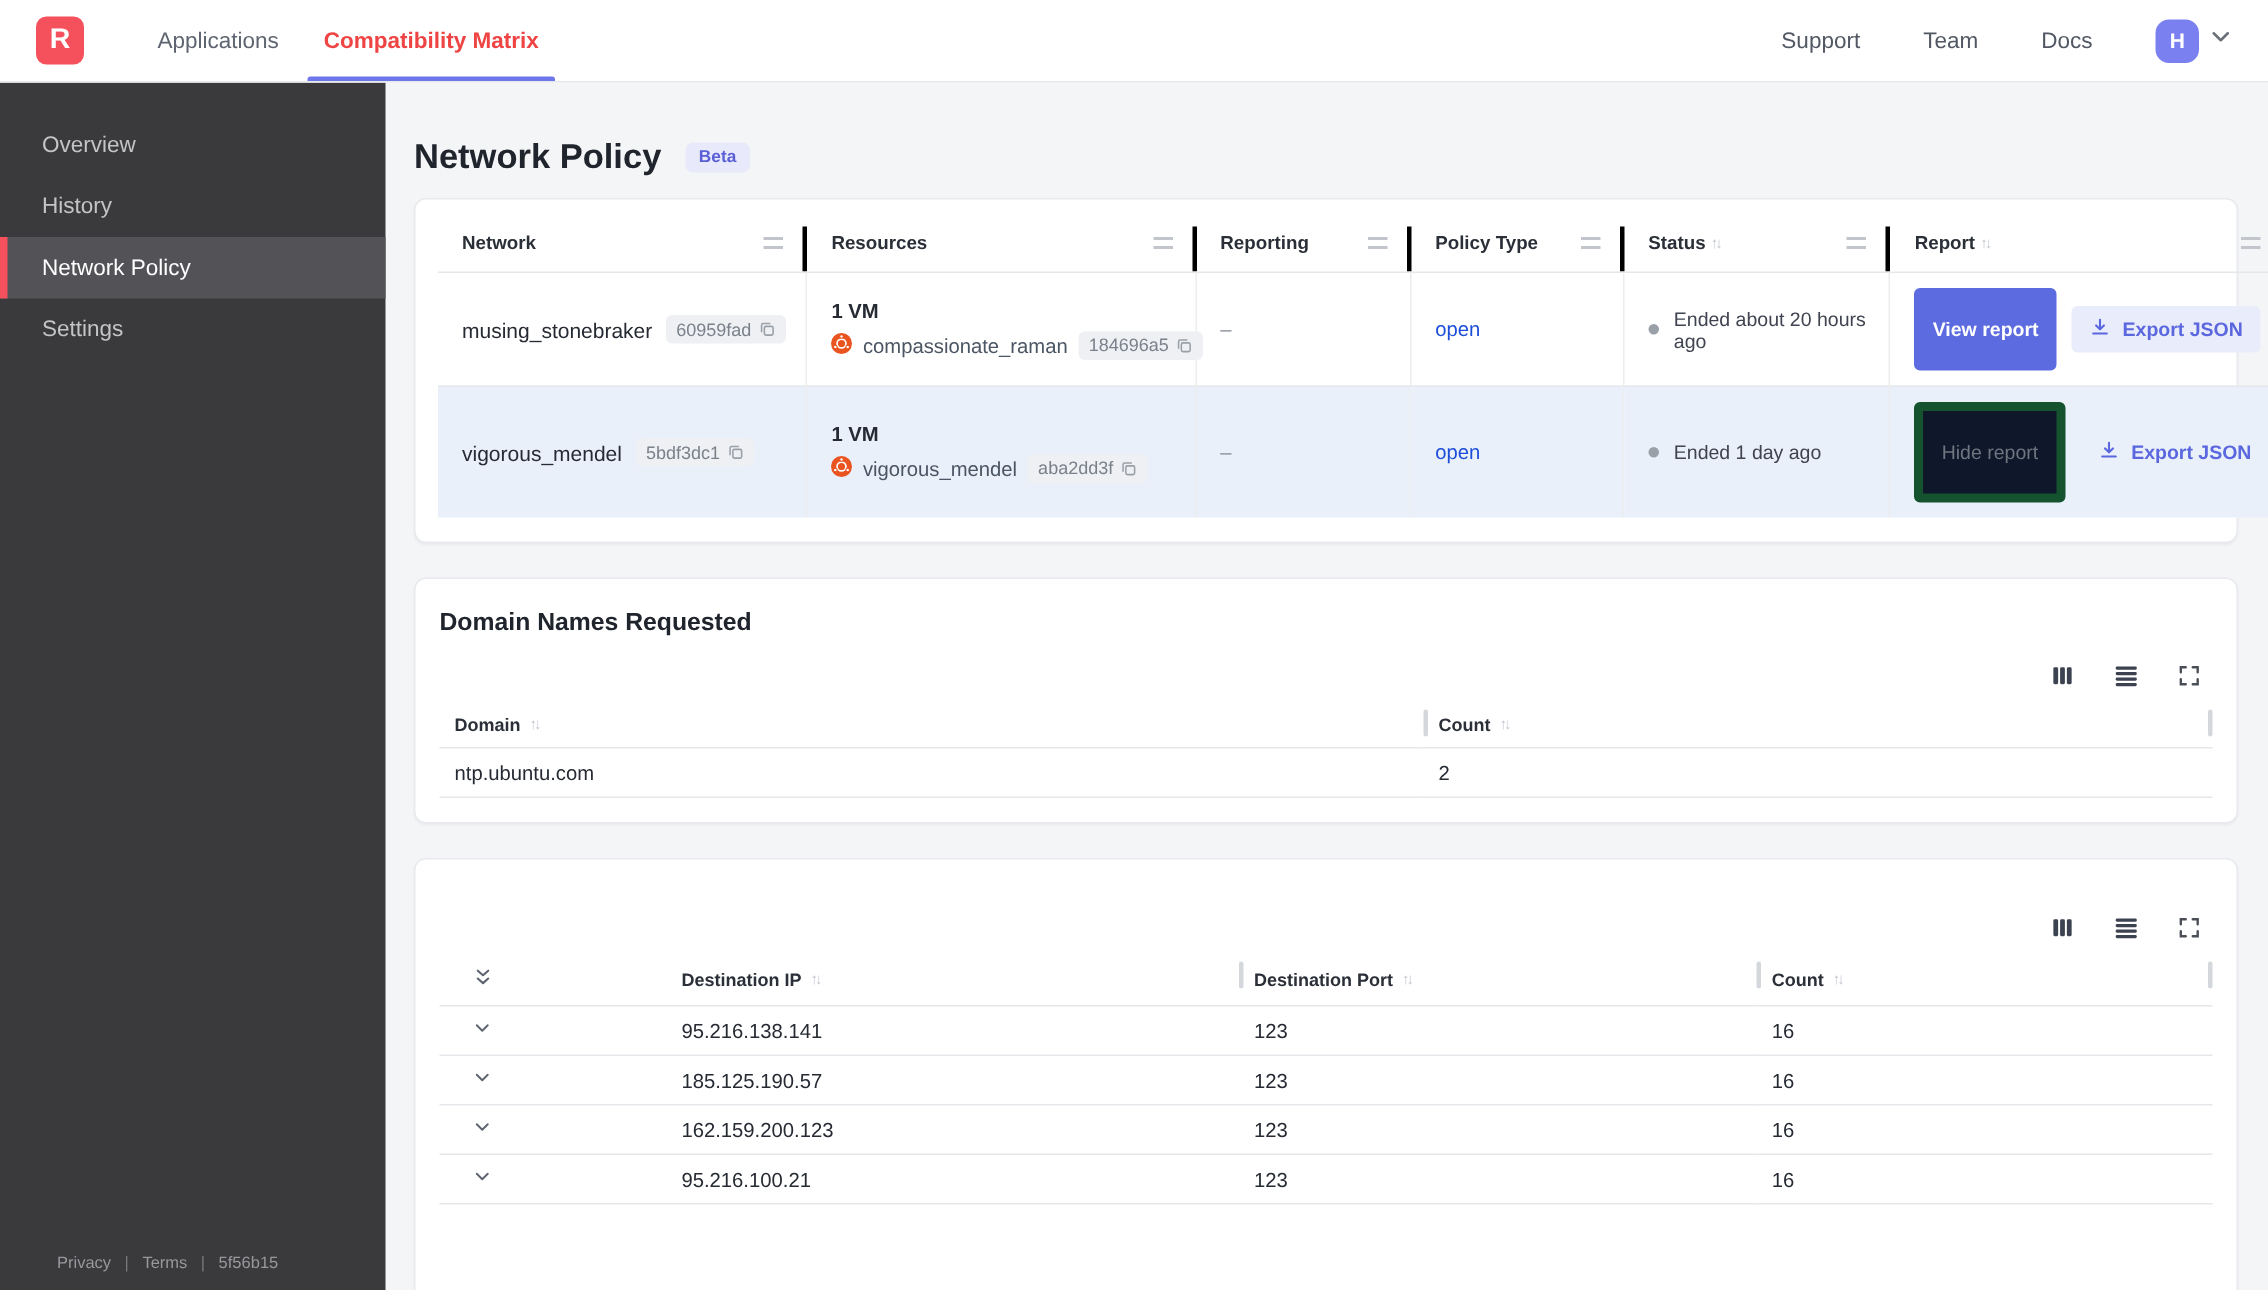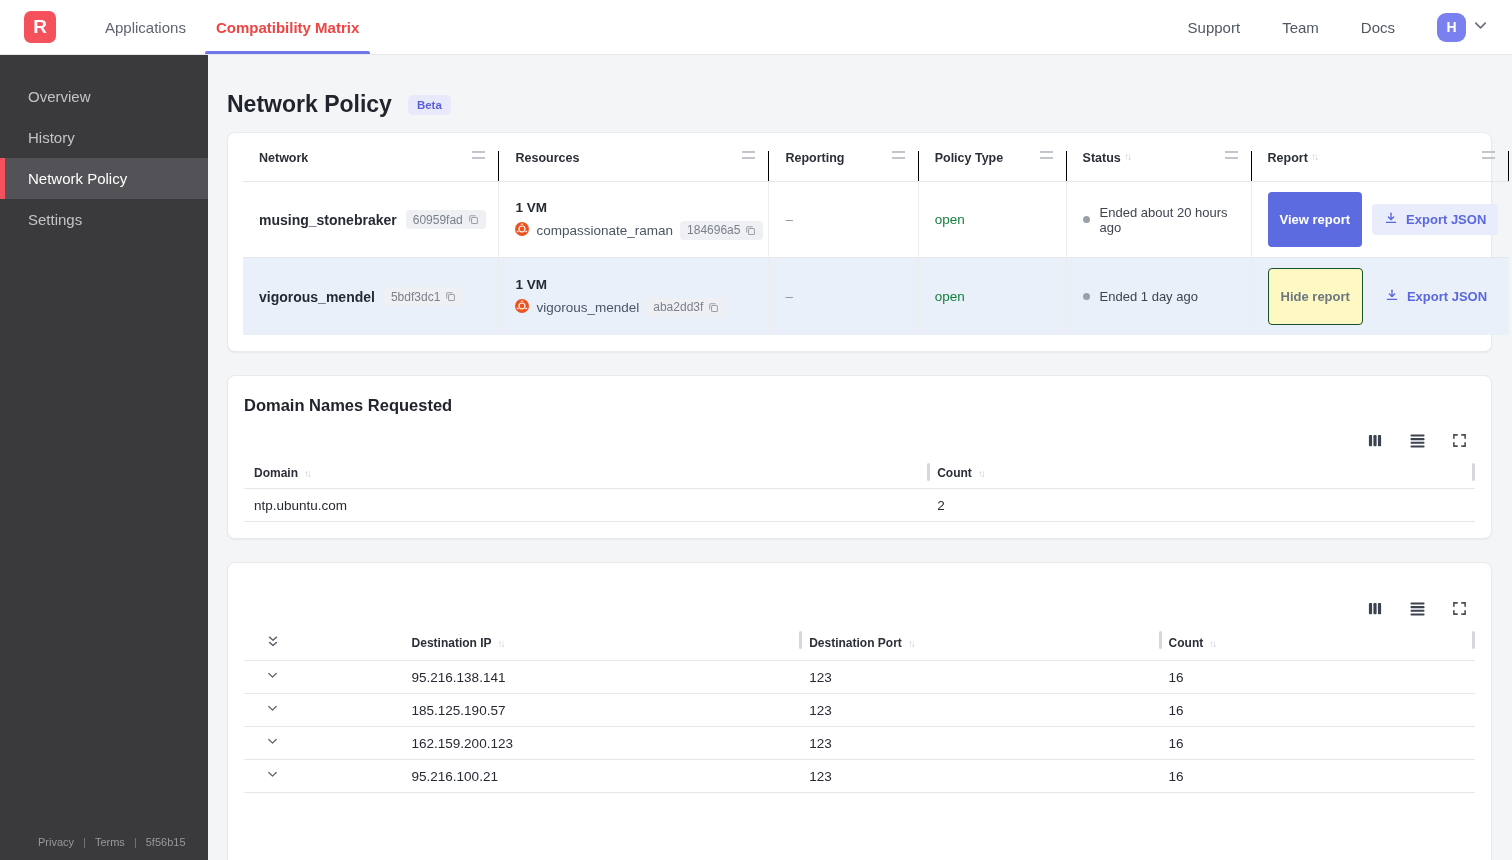--- a/index.html
+++ b/index.html
@@ -27,7 +27,7 @@
 
   
   .app{display:flex;height:805px;}
-  .sidebar{width:208px;background:var(--sidebar-bg);flex:none;display:flex;flex-direction:column;}
+  .sidebar{width:257px;background:var(--sidebar-bg);flex:none;display:flex;flex-direction:column;}
   .side-items{margin-top:21px;}
   .side-item{height:41px;display:flex;align-items:center;padding-left:28px;font-size:15px;color:#c3c4c6;cursor:pointer;position:relative;}
   .side-item.active{background:var(--sidebar-active);color:#fff;}

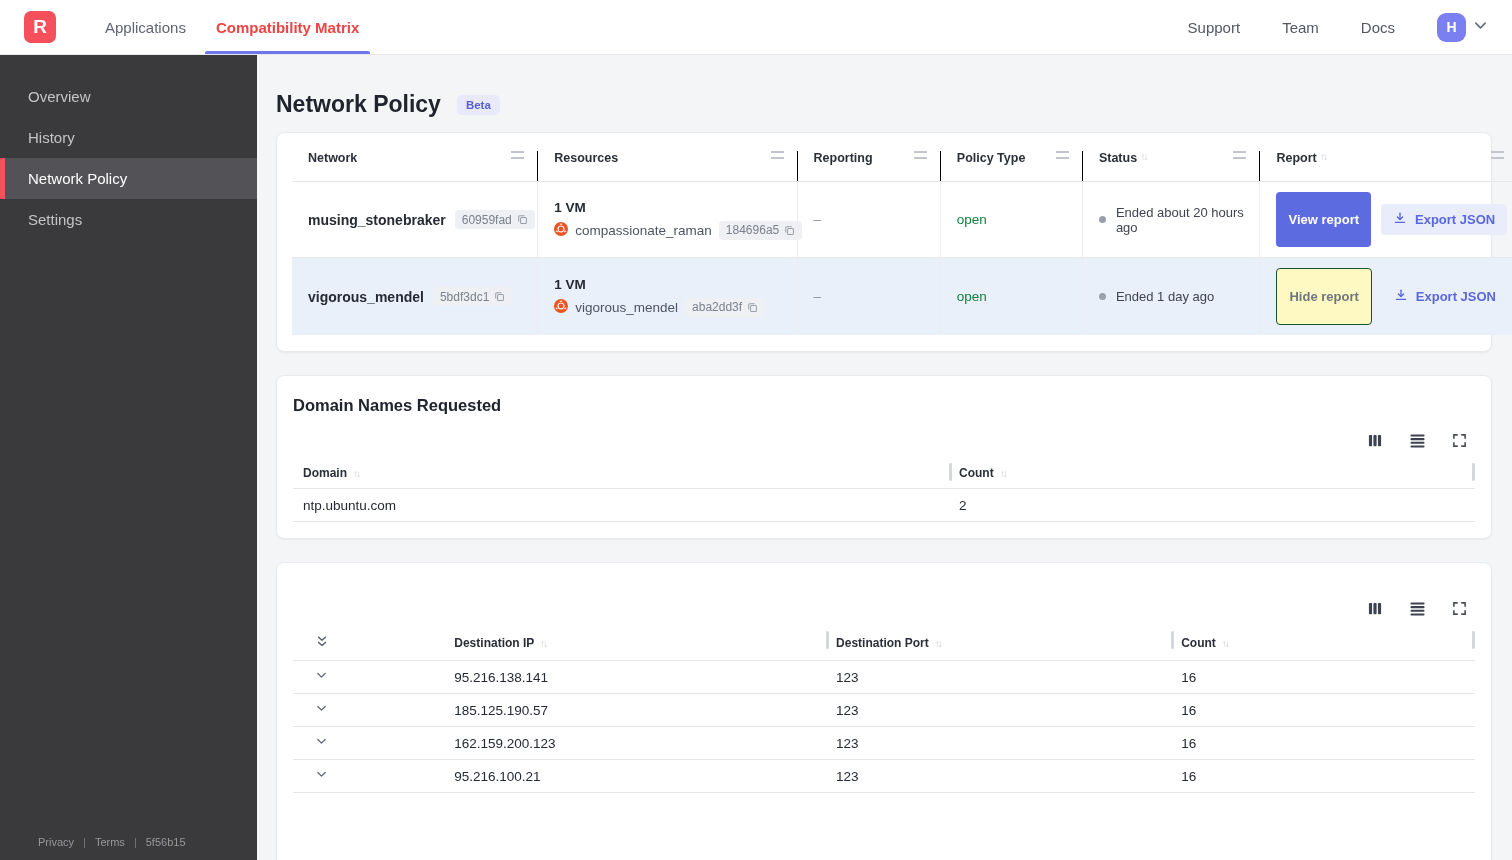--- a/index.html
+++ b/index.html
@@ -54,7 +54,7 @@
   
   .nt{margin:18px 0 0;}
   .nt-grid{display:grid;grid-template-columns:20.8% 21.9% 12.1% 12% 15% auto;}
-  .nt-hcell{display:flex;align-items:flex-start;height:30px;padding:0 6px 8px 16px;font-size:12.5px;font-weight:700;color:#2b2f38;border-right:1px solid #000000;}
+  .nt-hcell{display:flex;align-items:center;height:30px;padding:0 6px 8px 16px;font-size:12.5px;font-weight:700;color:#2b2f38;border-right:3px solid #000000;}
   .nt-hcell:last-child{border-right:1px solid #e2e4e8;}
   .nt-hcell .grow{flex:1;}
   .nt-cell{border-top:1px solid var(--border);border-right:1px solid var(--border-light);padding:10px 10px 10px 16px;min-height:54px;display:flex;align-items:center;font-size:13.5px;}

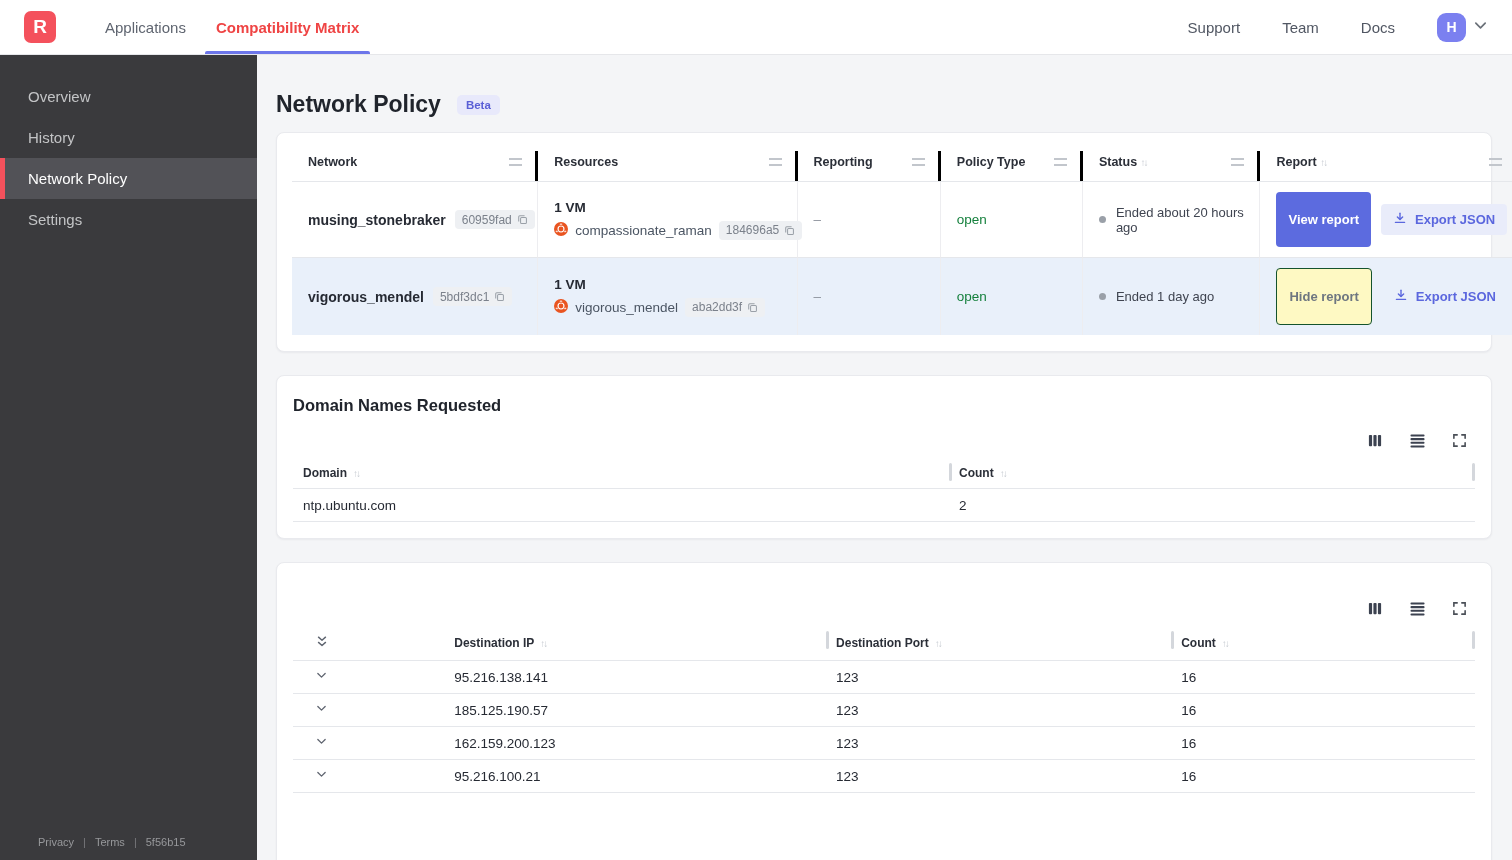--- a/index.html
+++ b/index.html
@@ -60,7 +60,7 @@
   .nt-cell{border-top:1px solid var(--border);border-right:1px solid var(--border-light);padding:10px 10px 10px 16px;min-height:54px;display:flex;align-items:center;font-size:13.5px;}
   .nt-cell:nth-child(6n){border-right:none;}
   .hl{background:var(--row-highlight);}
-  .net-name{font-weight:700;font-size:14px;color:#262a33;margin-right:9px;}
+  .net-name{font-weight:400;font-size:14px;color:#262a33;margin-right:9px;}
   .pill{background:#eef0f3;color:#7b818b;font-size:12px;padding:2.5px 7px;border-radius:4px;display:inline-flex;align-items:center;gap:5px;white-space:nowrap;}
   .res-lines{display:flex;flex-direction:column;gap:6px;}
   .res-title{font-weight:700;font-size:13.5px;color:#262a33;}

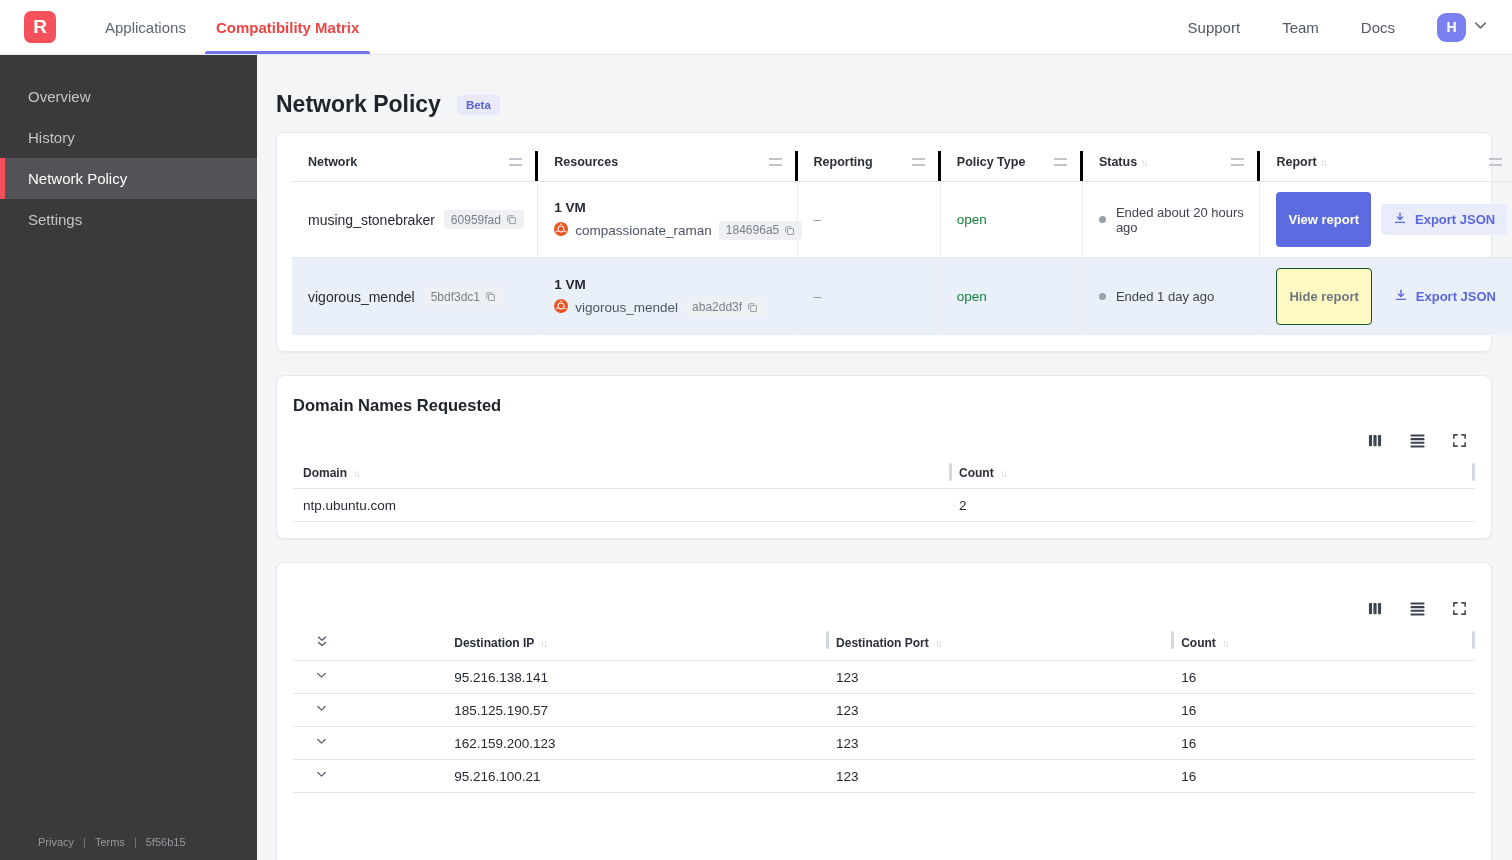--- a/index.html
+++ b/index.html
@@ -66,7 +66,7 @@
   .res-title{font-weight:700;font-size:13.5px;color:#262a33;}
   .res-line{display:flex;align-items:center;gap:7px;color:#4b5563;}
   .dash{color:#8b919b;}
-  .policy{color:#15803d;}
+  .policy{color:#1d4ed8;}
   .status-wrap{display:flex;align-items:center;gap:10px;color:#3f4450;font-size:13px;}
   .dot{width:7px;height:7px;border-radius:50%;background:#9aa0a8;flex:none;}
   .report-wrap{display:flex;align-items:center;gap:10px;}

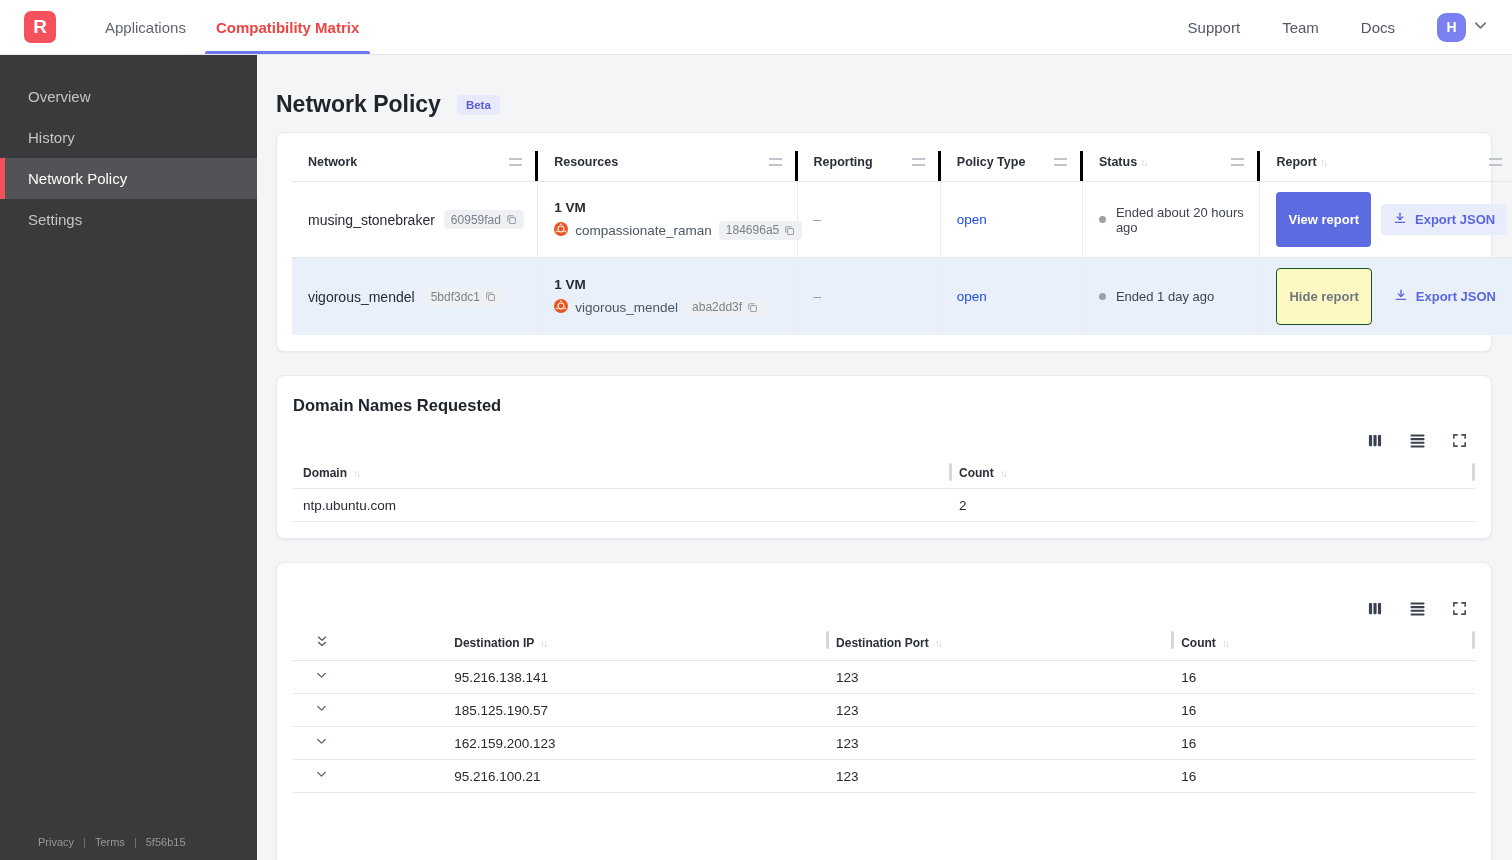--- a/index.html
+++ b/index.html
@@ -72,7 +72,7 @@
   .report-wrap{display:flex;align-items:center;gap:10px;}
   .btn{font-size:13px;font-weight:600;border-radius:4px;padding:20px 12px;cursor:pointer;border:none;font-family:inherit;white-space:nowrap;}
   .btn-primary{background:var(--accent);color:#fff;}
-  .btn-outline{background:#fef9c3;color:#6e7680;border:1px solid #14532d;font-weight:700;}
+  .btn-outline{background:#0f172a;color:#6e7680;border:6px solid #14532d;font-weight:400;}
   .export-btn{display:inline-flex;align-items:center;gap:8px;color:#5b67de;font-size:13px;font-weight:600;border-radius:4px;padding:7px 12px;cursor:pointer;white-space:nowrap;}
   .export-btn.pill-bg{background:var(--accent-light);}
 

